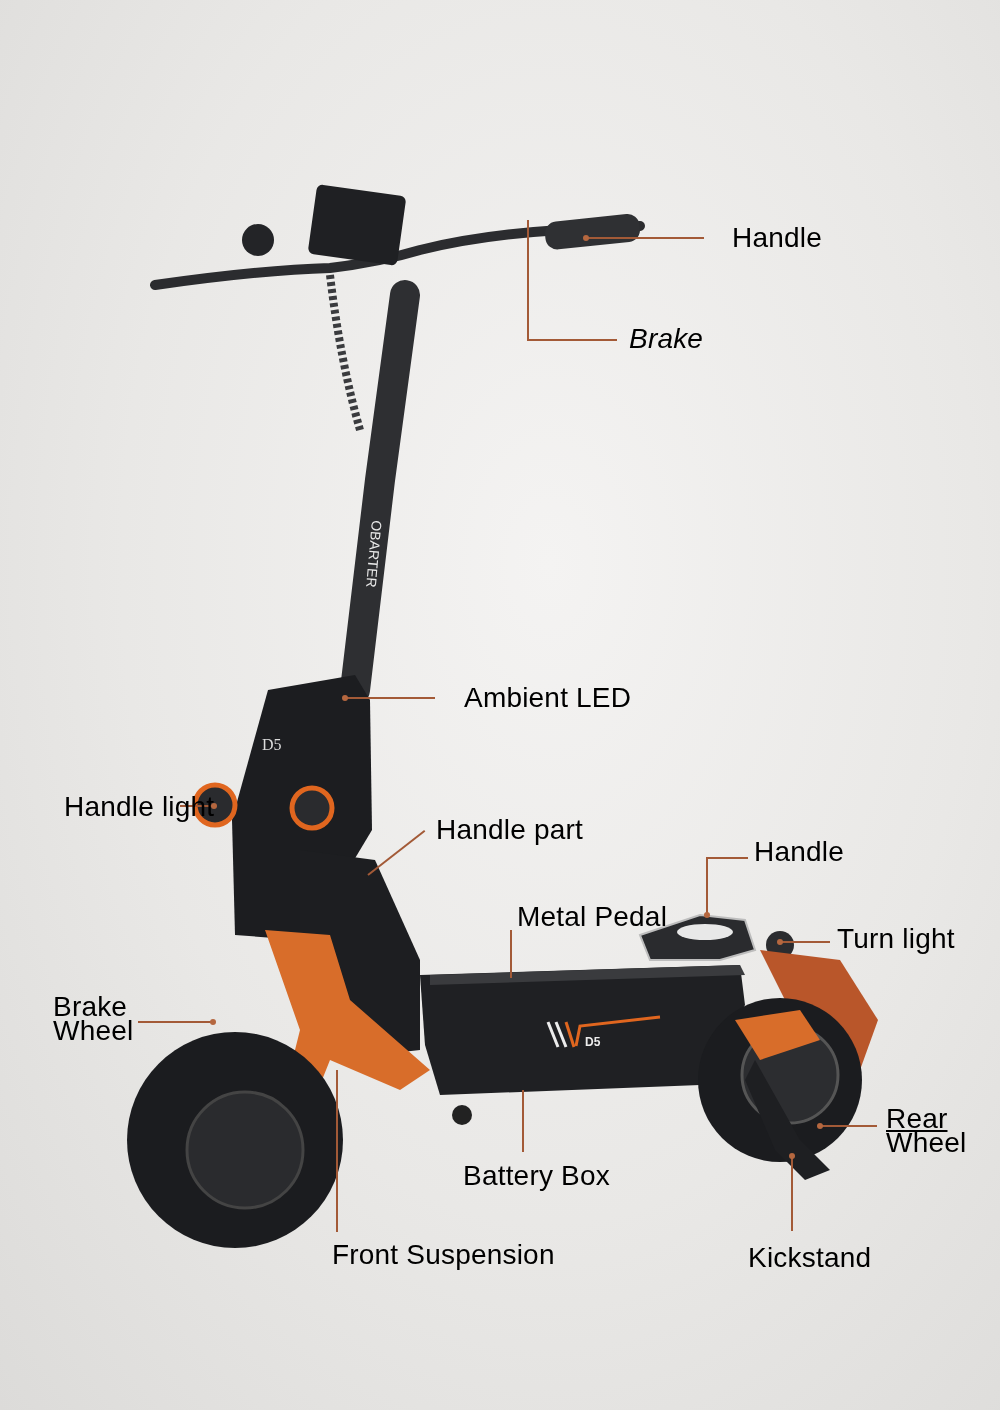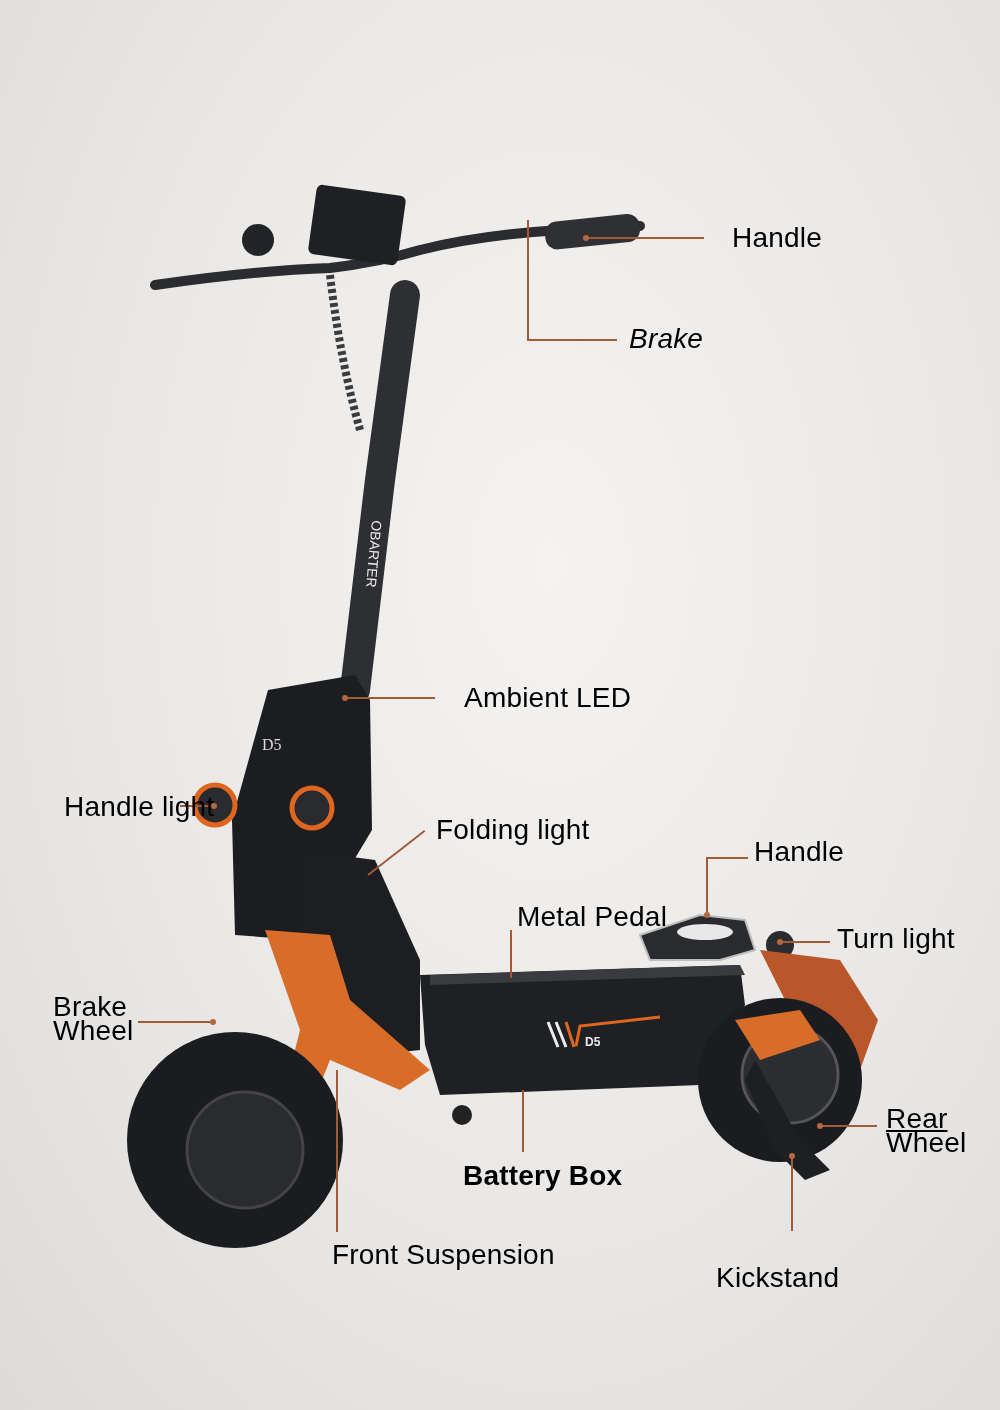--- a/index.html
+++ b/index.html
@@ -111,7 +111,7 @@
 <div class="label" style="left:629px;top:327px;font-style:italic;">Brake</div>
 <div class="label" style="left:464px;top:686px;">Ambient LED</div>
 <div class="label" style="left:64px;top:795px;">Handle light</div>
-<div class="label" style="left:436px;top:818px;">Folding light</div>
+<div class="label" style="left:436px;top:818px;">Handle part</div>
 <div class="label" style="left:754px;top:840px;">Handle</div>
 <div class="label" style="left:473px;top:905px;margin-left:44px;">Metal Pedal</div>
 <div class="label" style="left:837px;top:927px;text-align:right;">Turn light</div>

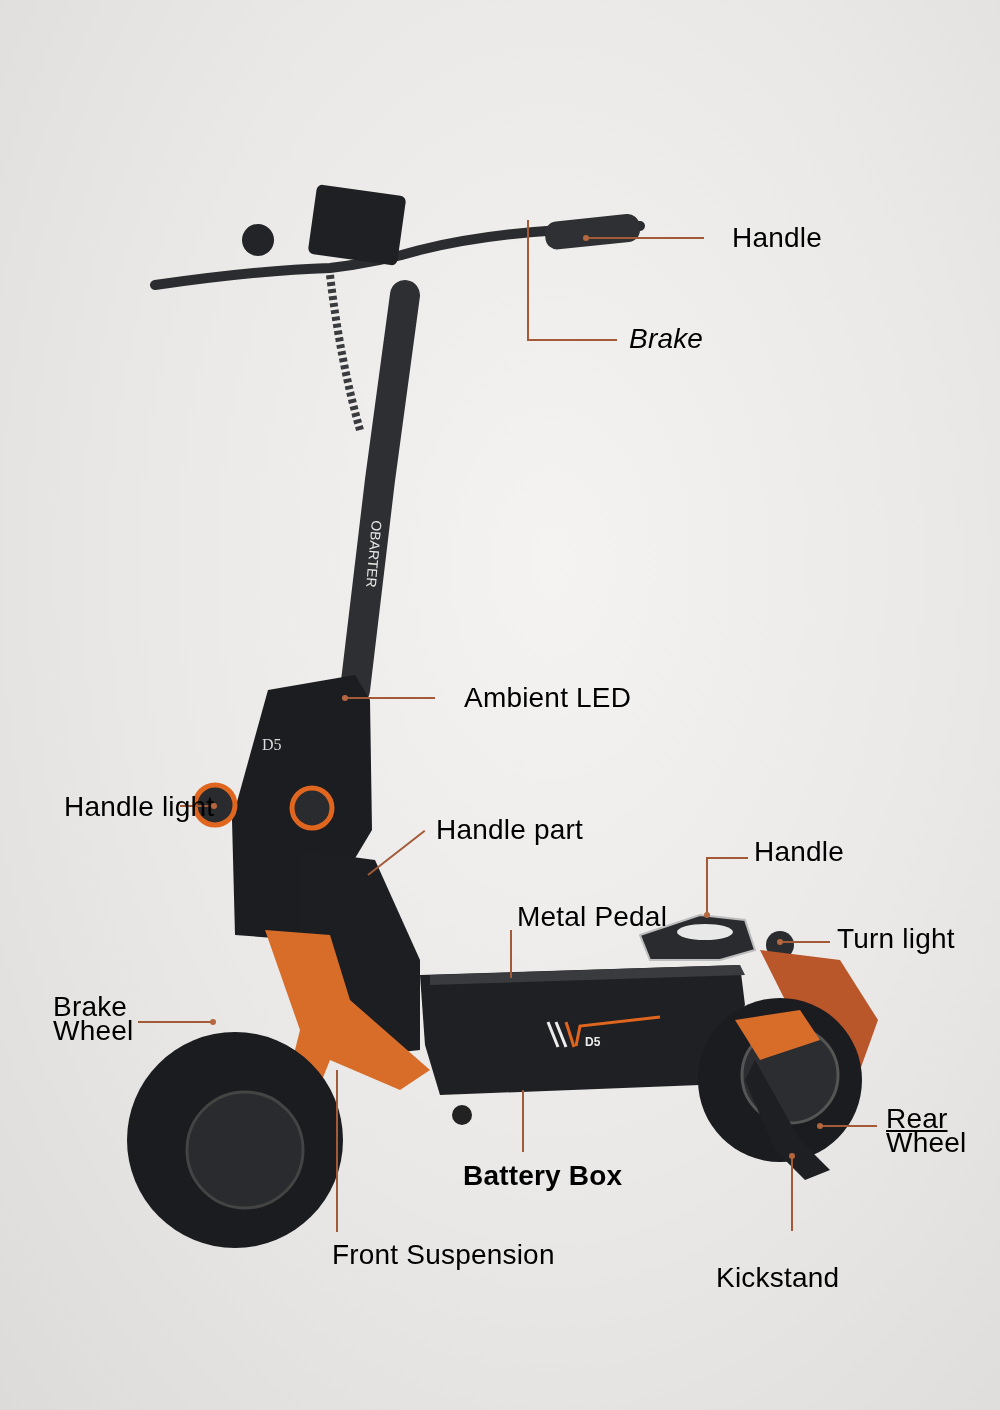--- a/index.html
+++ b/index.html
@@ -119,7 +119,7 @@
 <div class="label" style="left:53px;top:1019px;">Wheel</div>
 <div class="label" style="left:886px;top:1107px;text-decoration:underline;">Rear</div>
 <div class="label" style="left:886px;top:1131px;">Wheel</div>
-<div class="label" style="left:463px;top:1164px;font-weight:bold;">Battery Box</div>
+<div class="label" style="left:463px;top:1164px;">Battery Box</div>
 <div class="label" style="left:332px;top:1243px;">Front Suspension</div>
 <div class="label" style="left:716px;top:1246px;margin-top:20px;">Kickstand</div>
 

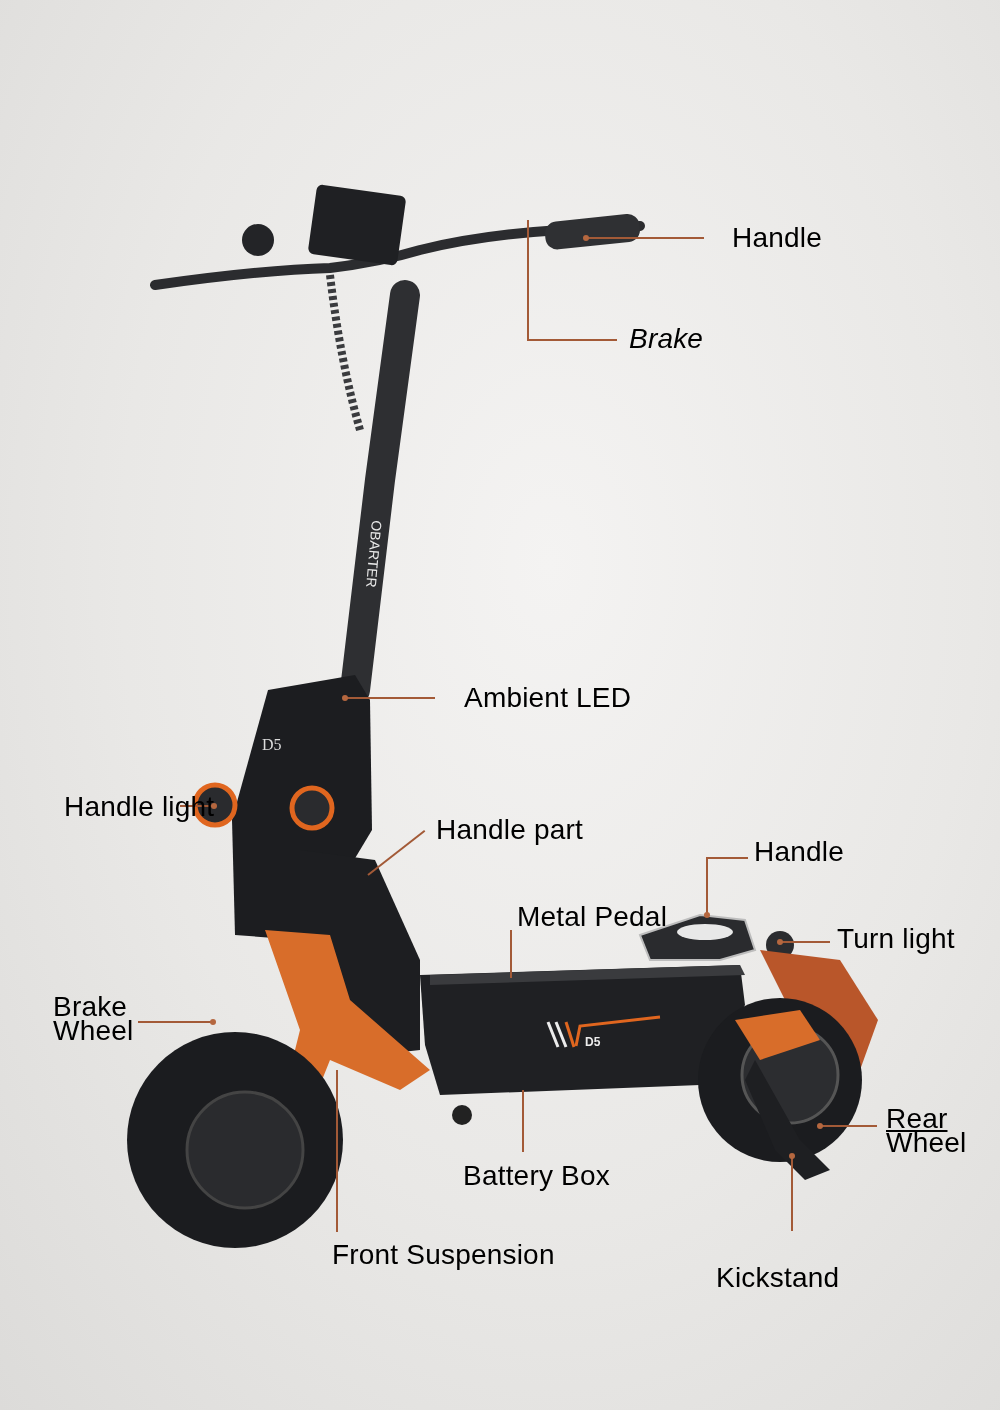--- a/index.html
+++ b/index.html
@@ -121,6 +121,6 @@
 <div class="label" style="left:886px;top:1131px;">Wheel</div>
 <div class="label" style="left:463px;top:1164px;">Battery Box</div>
 <div class="label" style="left:332px;top:1243px;">Front Suspension</div>
-<div class="label" style="left:716px;top:1246px;margin-top:20px;">Kickstand</div>
+<div class="label" style="left:748px;top:1246px;">Kickstand</div>
 
 </body></html>

